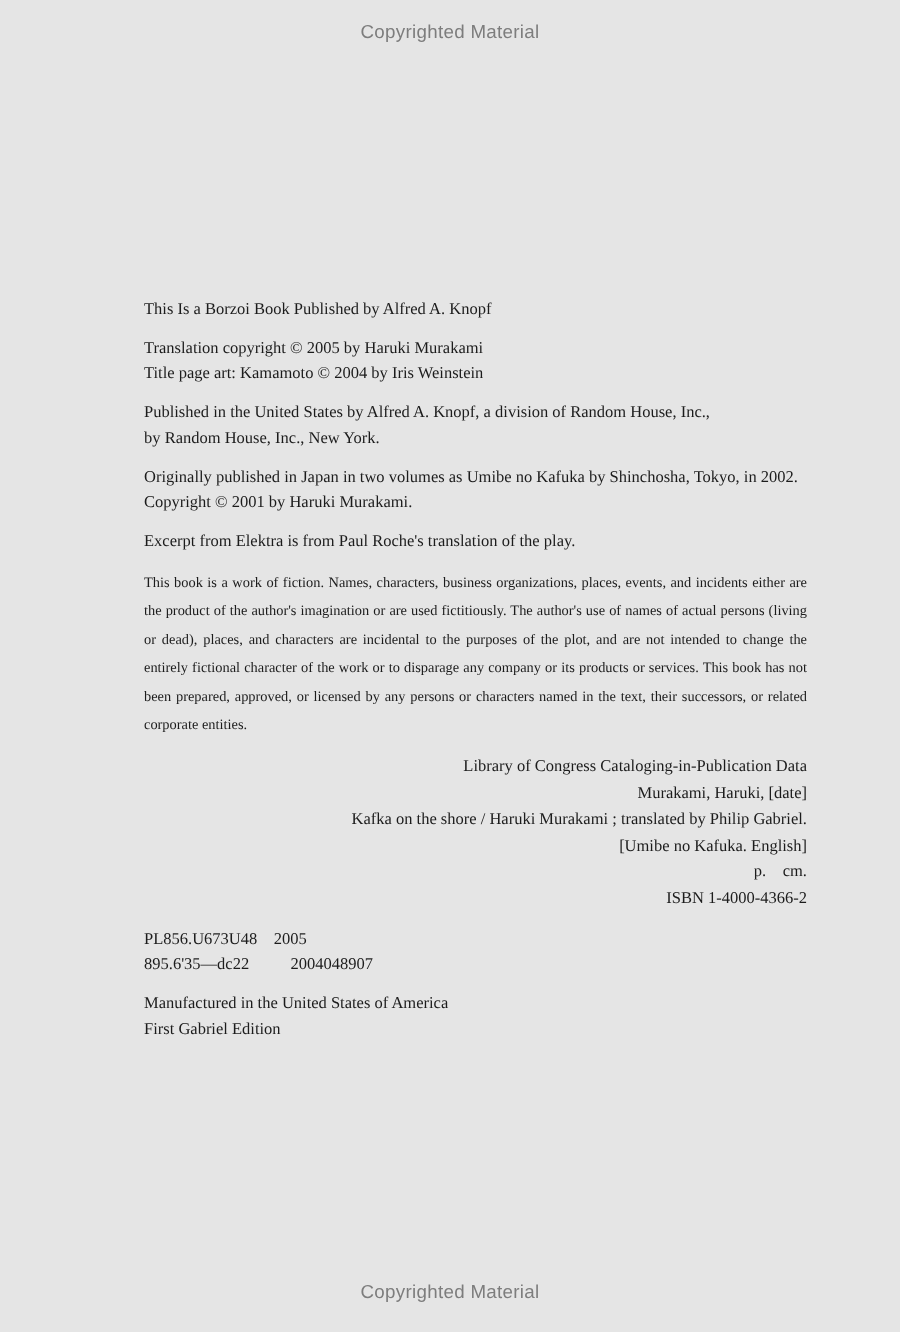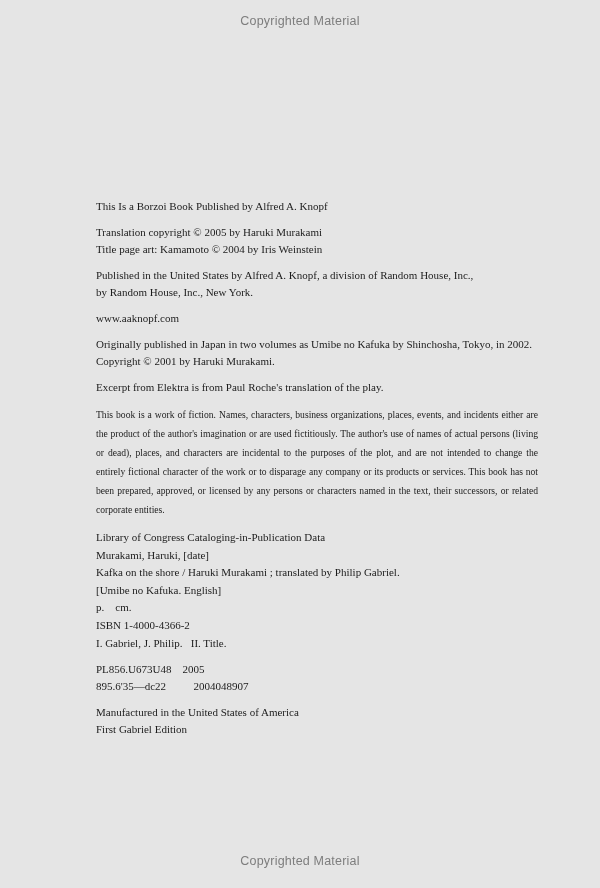--- a/index.html
+++ b/index.html
@@ -73,9 +73,6 @@
       <div class="line">by Random House, Inc., New York.</div>
     </div>
 
-    <div class="block">
-      <div class="line">www.aaknopf.com</div>
-    </div>
 
     <div class="block">
       <div class="line"><span>Originally published in Japan in two volumes as </span><span class="it">Umibe no Kafuka</span><span> by Shinchosha, Tokyo, in 2002.</span></div>

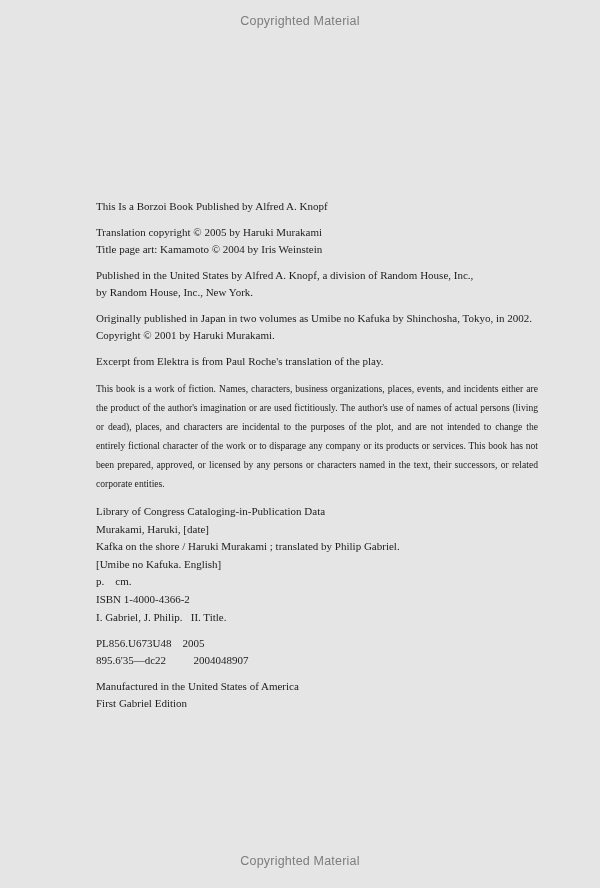--- a/index.html
+++ b/index.html
@@ -48,7 +48,7 @@
     text-align: justify;
     margin: 0 0 10px 0;
   }
-  .cip .line { line-height: 17.6px; }
+  .cip .line { line-height: 17.6px; text-align: right; }
 </style>
 </head>
 <body>

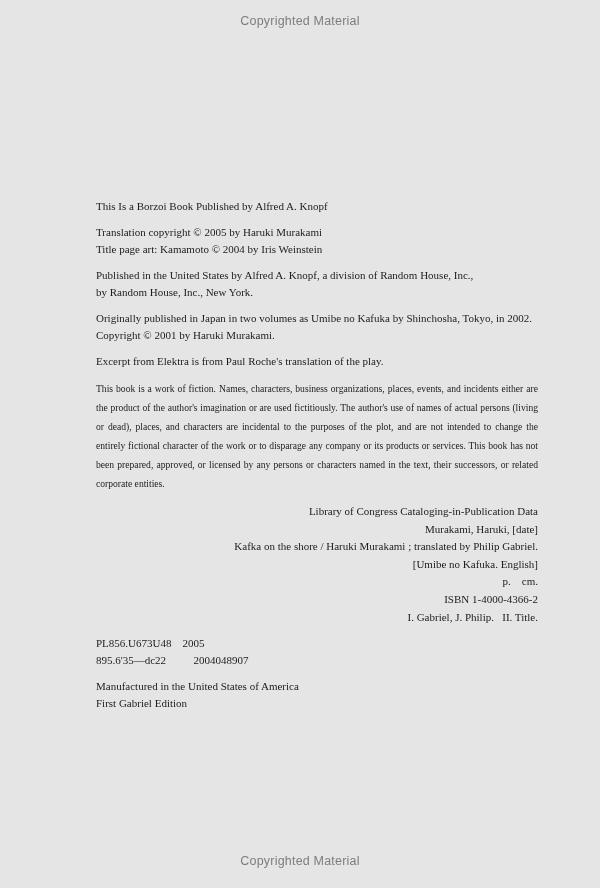--- a/index.html
+++ b/index.html
@@ -93,7 +93,6 @@
       <div class="line pre">[Umibe no Kafuka. English]</div>
       <div class="line pre">p.    cm.</div>
       <div class="line pre">ISBN 1-4000-4366-2</div>
-      <div class="line pre">I. Gabriel, J. Philip.   II. Title.</div>
     </div>
 
     <div class="block">

